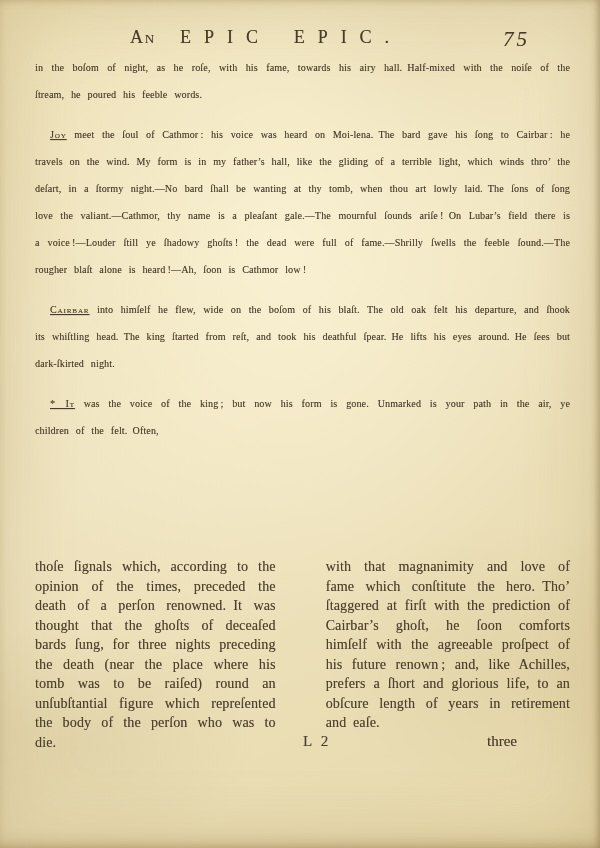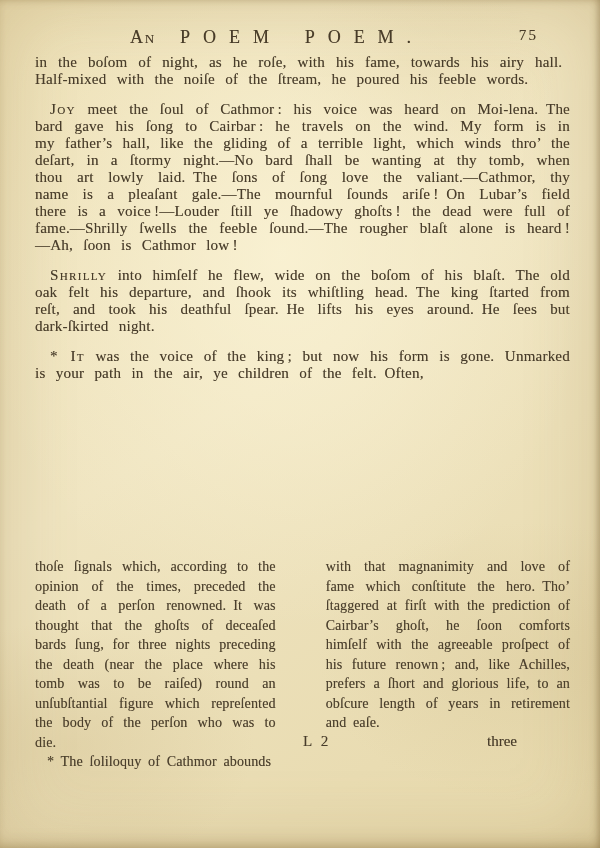--- a/index.html
+++ b/index.html
@@ -77,7 +77,7 @@
 
   <div class="running-header ink">
     <span class="header-article">An</span>
-    <span class="header-title">POEM POEM.</span>
+    <span class="header-title">EPIC EPIC.</span>
     <span class="page-number">75</span>
   </div>
 

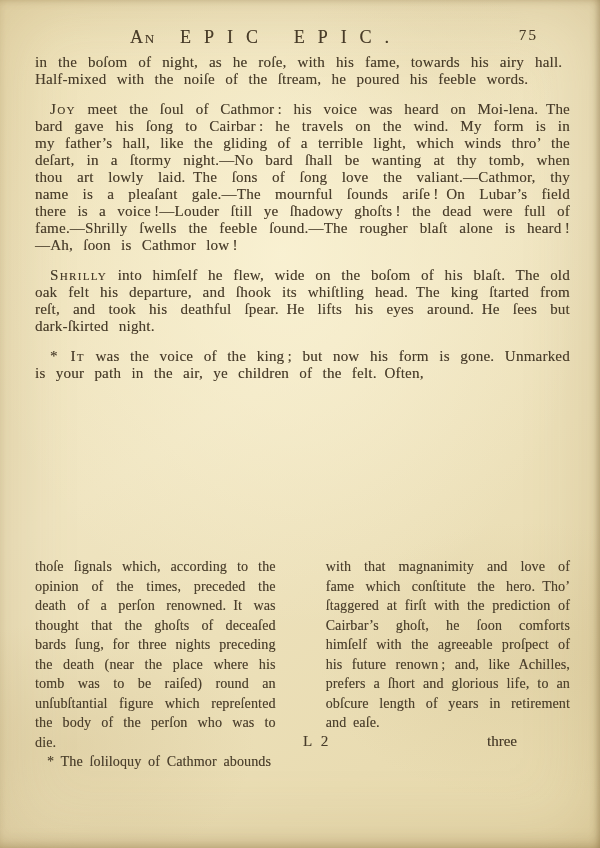--- a/index.html
+++ b/index.html
@@ -38,7 +38,7 @@
   }
   .header-article { margin-left:95px; font-variant:small-caps; letter-spacing:0.10em; }
   .header-title   { margin-left:24px; letter-spacing:0.72em; word-spacing:0.30em; }
-  .page-number    { margin-left:auto; margin-right:32px; font-size:15px; letter-spacing:0.14em; }
+  .page-number    { margin-left:auto; margin-right:40px; font-size:21px; letter-spacing:0.14em;font-style:italic; }
 
   
   .body-text {

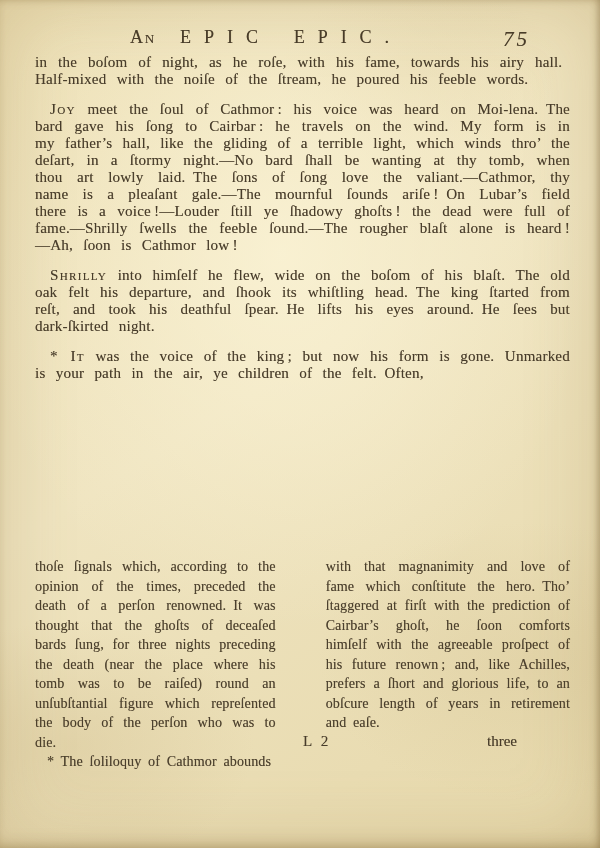--- a/index.html
+++ b/index.html
@@ -43,7 +43,7 @@
   
   .body-text {
     position:absolute; top:54px; left:35px; width:535px;
-    font-size:15px; line-height:17px;
+    font-size:10px; line-height:27px;
     text-align:justify;
     word-spacing:0.42em; letter-spacing:0.015em;
   }

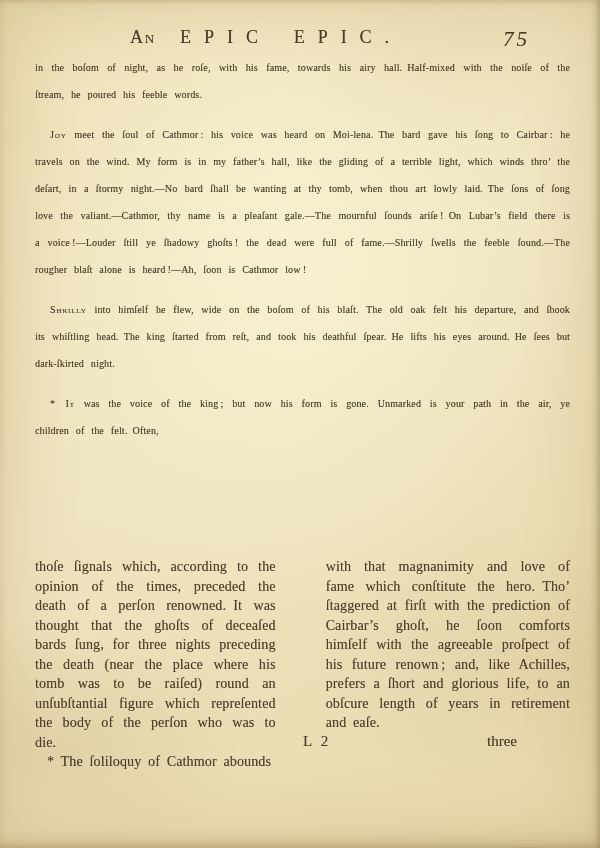--- a/index.html
+++ b/index.html
@@ -49,7 +49,7 @@
   }
   .body-text p { margin:0 0 13px 0; }
   .body-text p.indent { text-indent:15px; }
-  .lead { font-variant:small-caps; letter-spacing:0.09em; }
+  .lead { font-variant:small-caps; letter-spacing:0.09em;text-decoration:underline; }
 
   
   .footnotes {

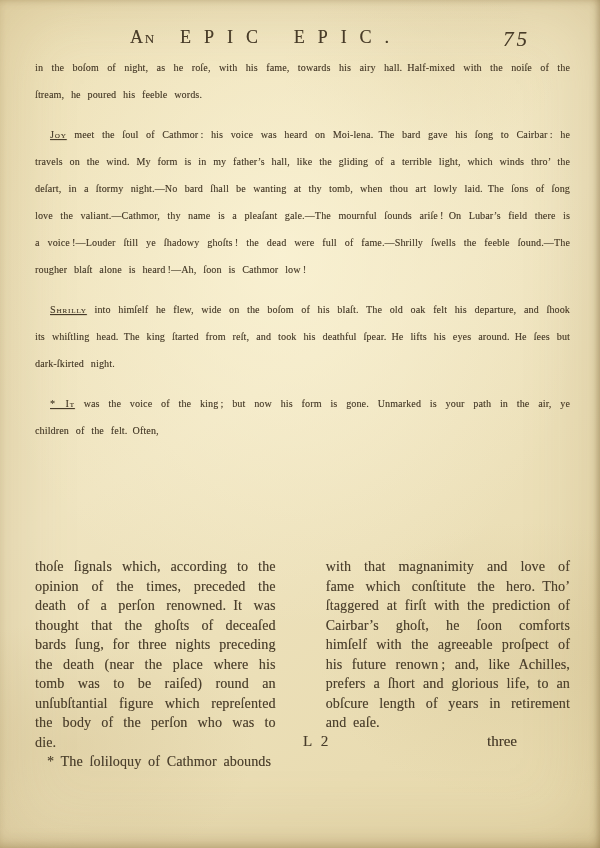--- a/index.html
+++ b/index.html
@@ -84,7 +84,7 @@
   <div class="body-text ink">
     <p><span class="lead"></span><span>in the boſom of night, as he roſe, with his fame, towards his airy hall. Half-mixed with the noiſe of the ſtream, he poured his feeble words.</span></p>
     <p class="indent"><span class="lead">Joy</span><span> meet the ſoul of Cathmor : his voice was heard on Moi-lena. The bard gave his ſong to Cairbar : he travels on the wind. My form is in my father’s hall, like the gliding of a terrible light, which winds thro’ the deſart, in a ſtormy night.—No bard ſhall be wanting at thy tomb, when thou art lowly laid. The ſons of ſong love the valiant.—Cathmor, thy name is a pleaſant gale.—The mournful ſounds ariſe ! On Lubar’s field there is a voice !—Louder ſtill ye ſhadowy ghoſts ! the dead were full of fame.—Shrilly ſwells the feeble ſound.—The rougher blaſt alone is heard !—Ah, ſoon is Cathmor low !</span></p>
-    <p class="indent"><span class="lead">Shrilly</span><span> into himſelf he flew, wide on the boſom of his blaſt. The old oak felt his departure, and ſhook its whiſtling head. The king ſtarted from reſt, and took his deathful ſpear. He lifts his eyes around. He ſees but dark-ſkirted night.</span></p>
+    <p class="indent"><span class="lead">Cairbar</span><span> into himſelf he flew, wide on the boſom of his blaſt. The old oak felt his departure, and ſhook its whiſtling head. The king ſtarted from reſt, and took his deathful ſpear. He lifts his eyes around. He ſees but dark-ſkirted night.</span></p>
     <p class="indent"><span class="lead">* It</span><span> was the voice of the king ; but now his form is gone. Unmarked is your path in the air, ye children of the felt. Often,</span></p>
   </div>
 

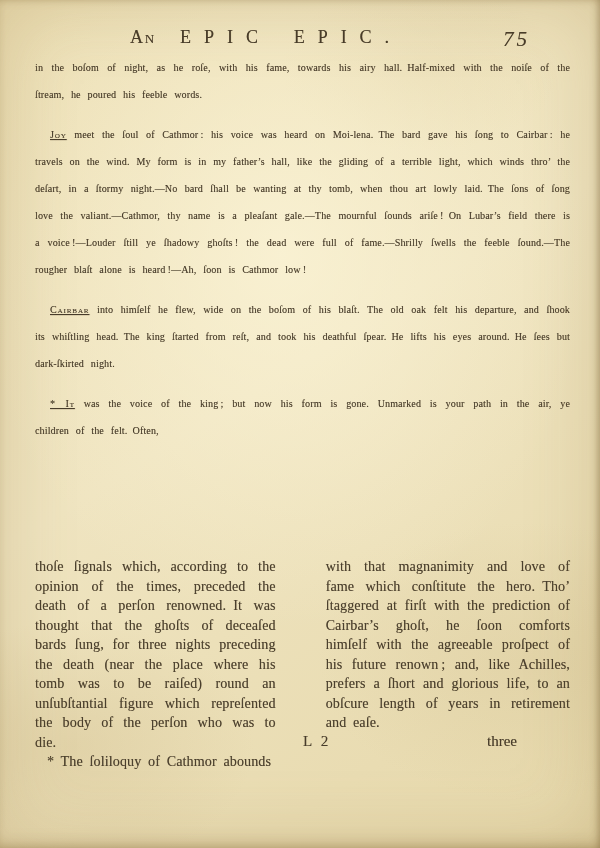--- a/index.html
+++ b/index.html
@@ -91,7 +91,6 @@
   <div class="footnotes ink">
     <div class="footnote-col-left">
       <p>thoſe ſignals which, according to the opinion of the times, preceded the death of a perſon renowned. It was thought that the ghoſts of deceaſed bards ſung, for three nights preceding the death (near the place where his tomb was to be raiſed) round an unſubſtantial figure which repreſented the body of the perſon who was to die.</p>
-      <p class="footnote-start">* The ſoliloquy of Cathmor abounds</p>
     </div>
     <div class="footnote-col-right">
       <p>with that magnanimity and love of fame which conſtitute the hero. Tho’ ſtaggered at firſt with the prediction of Cairbar’s ghoſt, he ſoon comforts himſelf with the agreeable proſpect of his future renown ; and, like Achilles, prefers a ſhort and glorious life, to an obſcure length of years in retirement and eaſe.</p>

